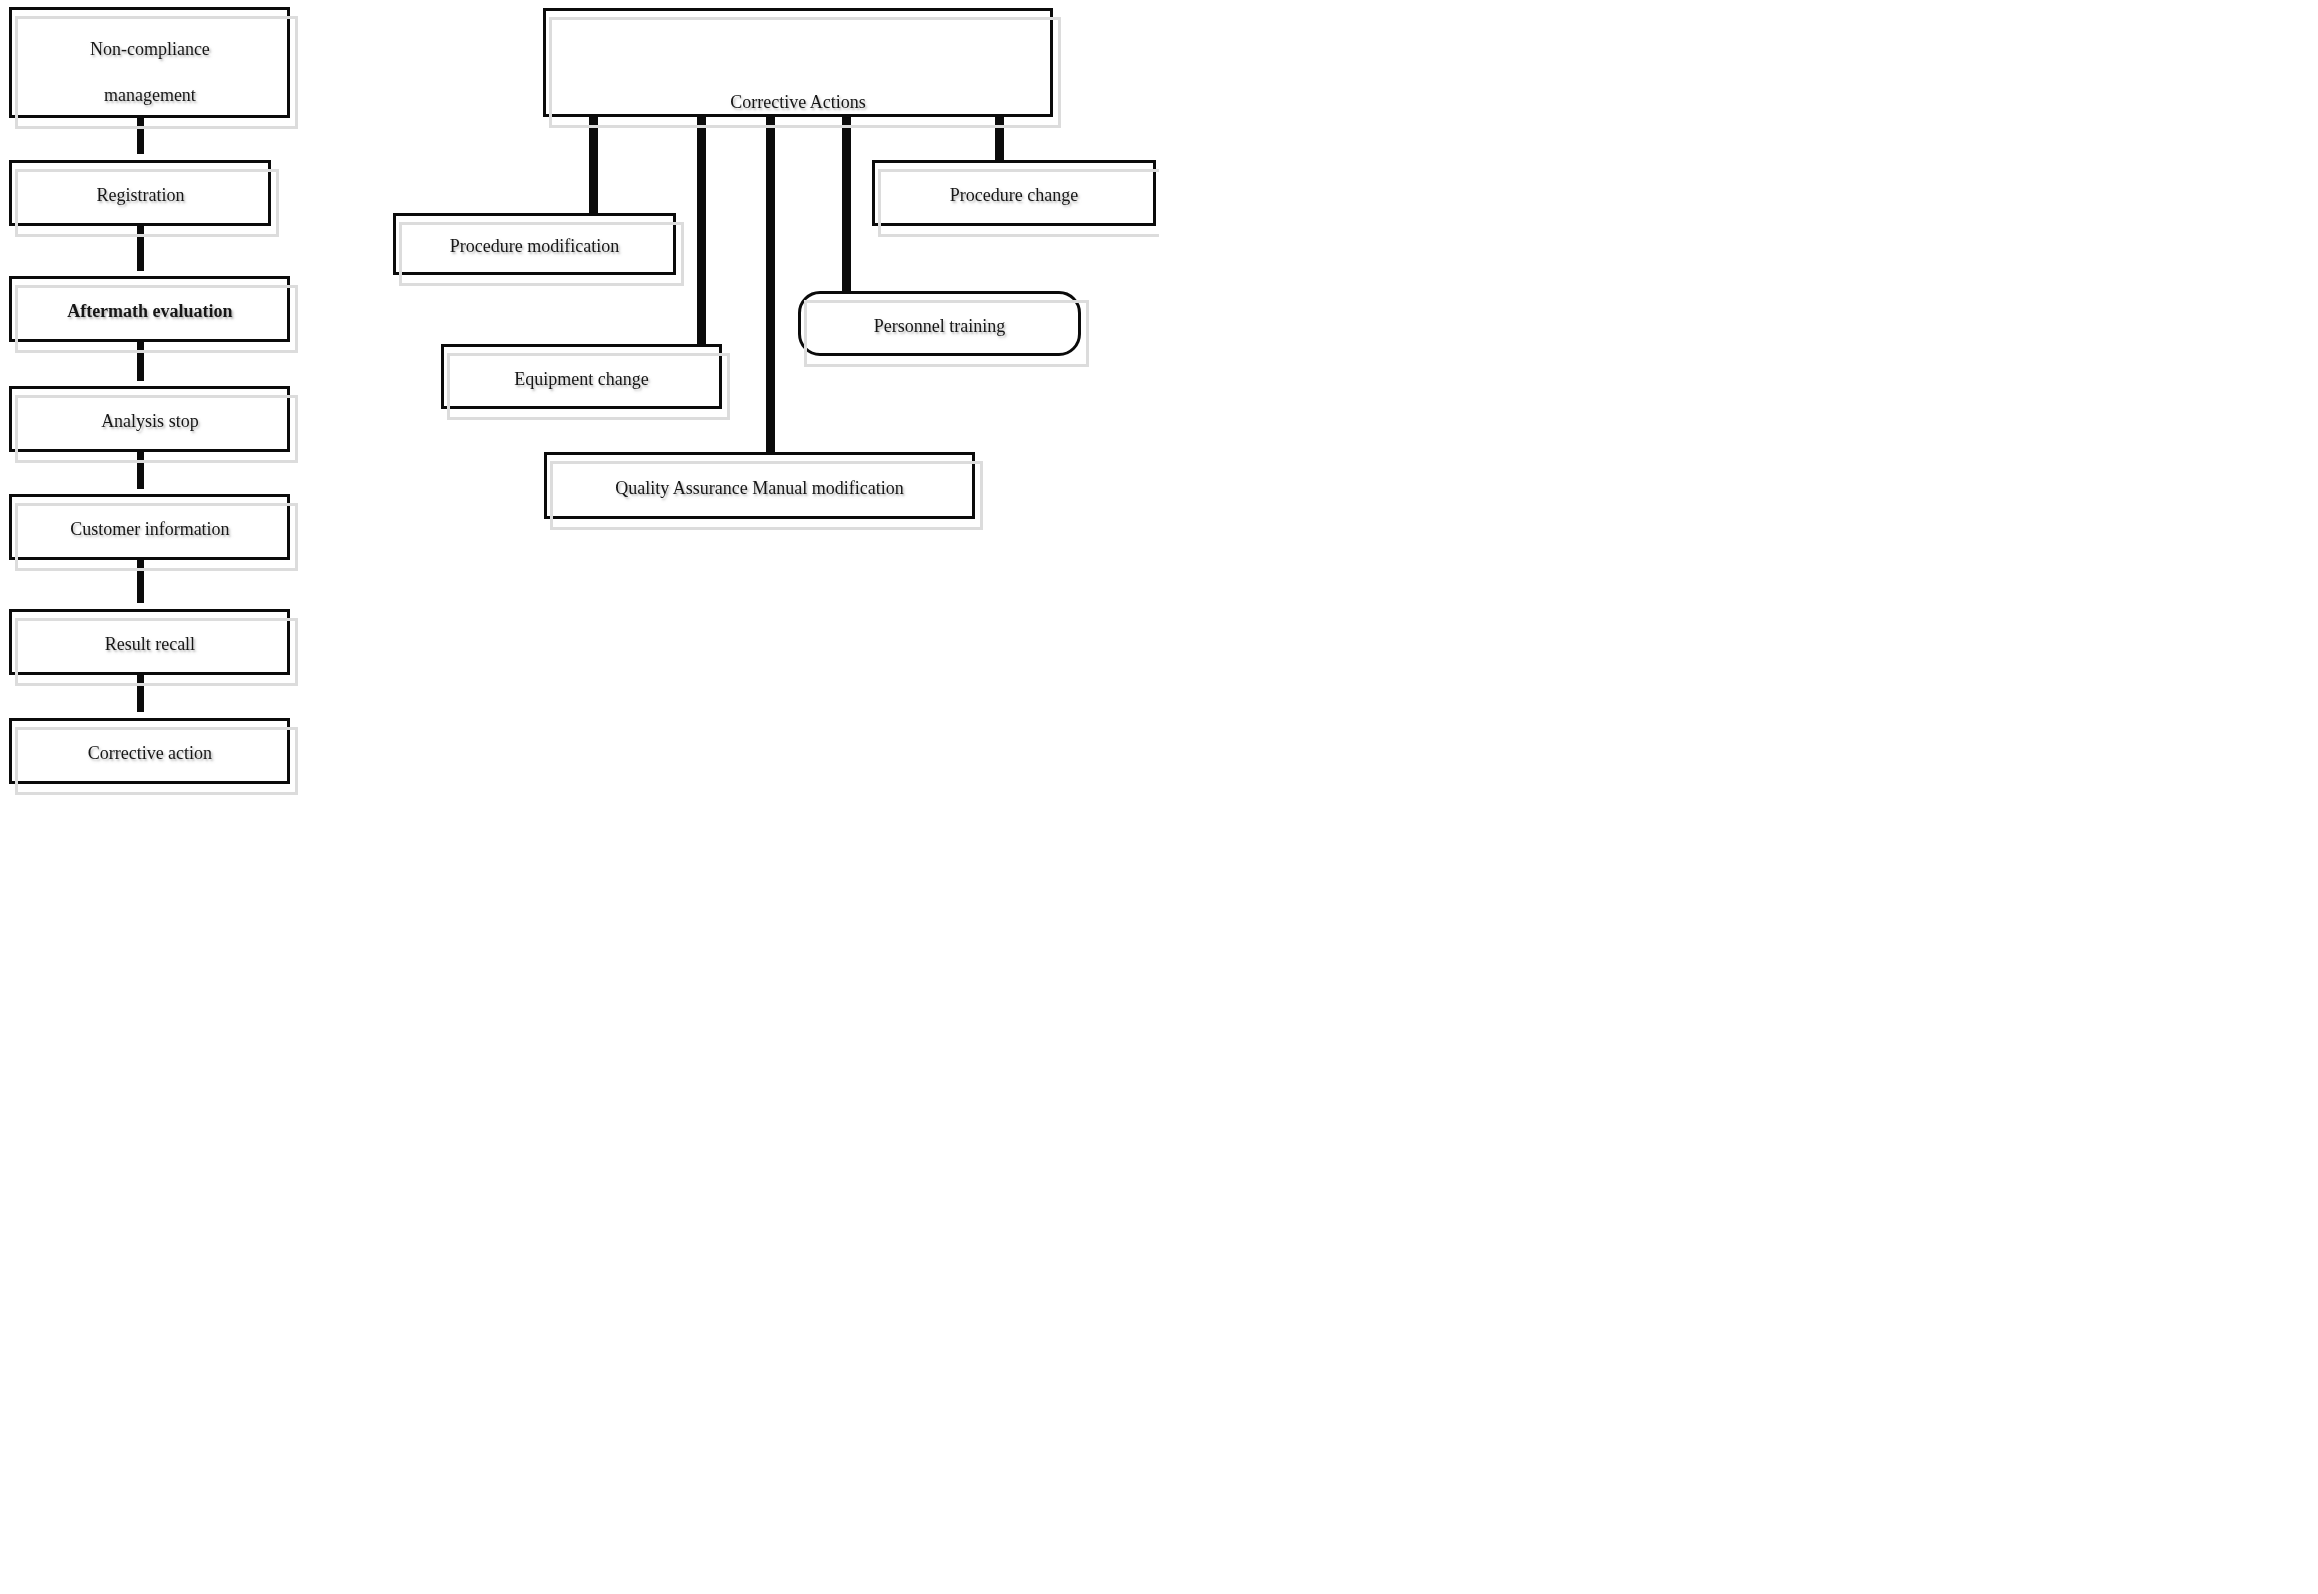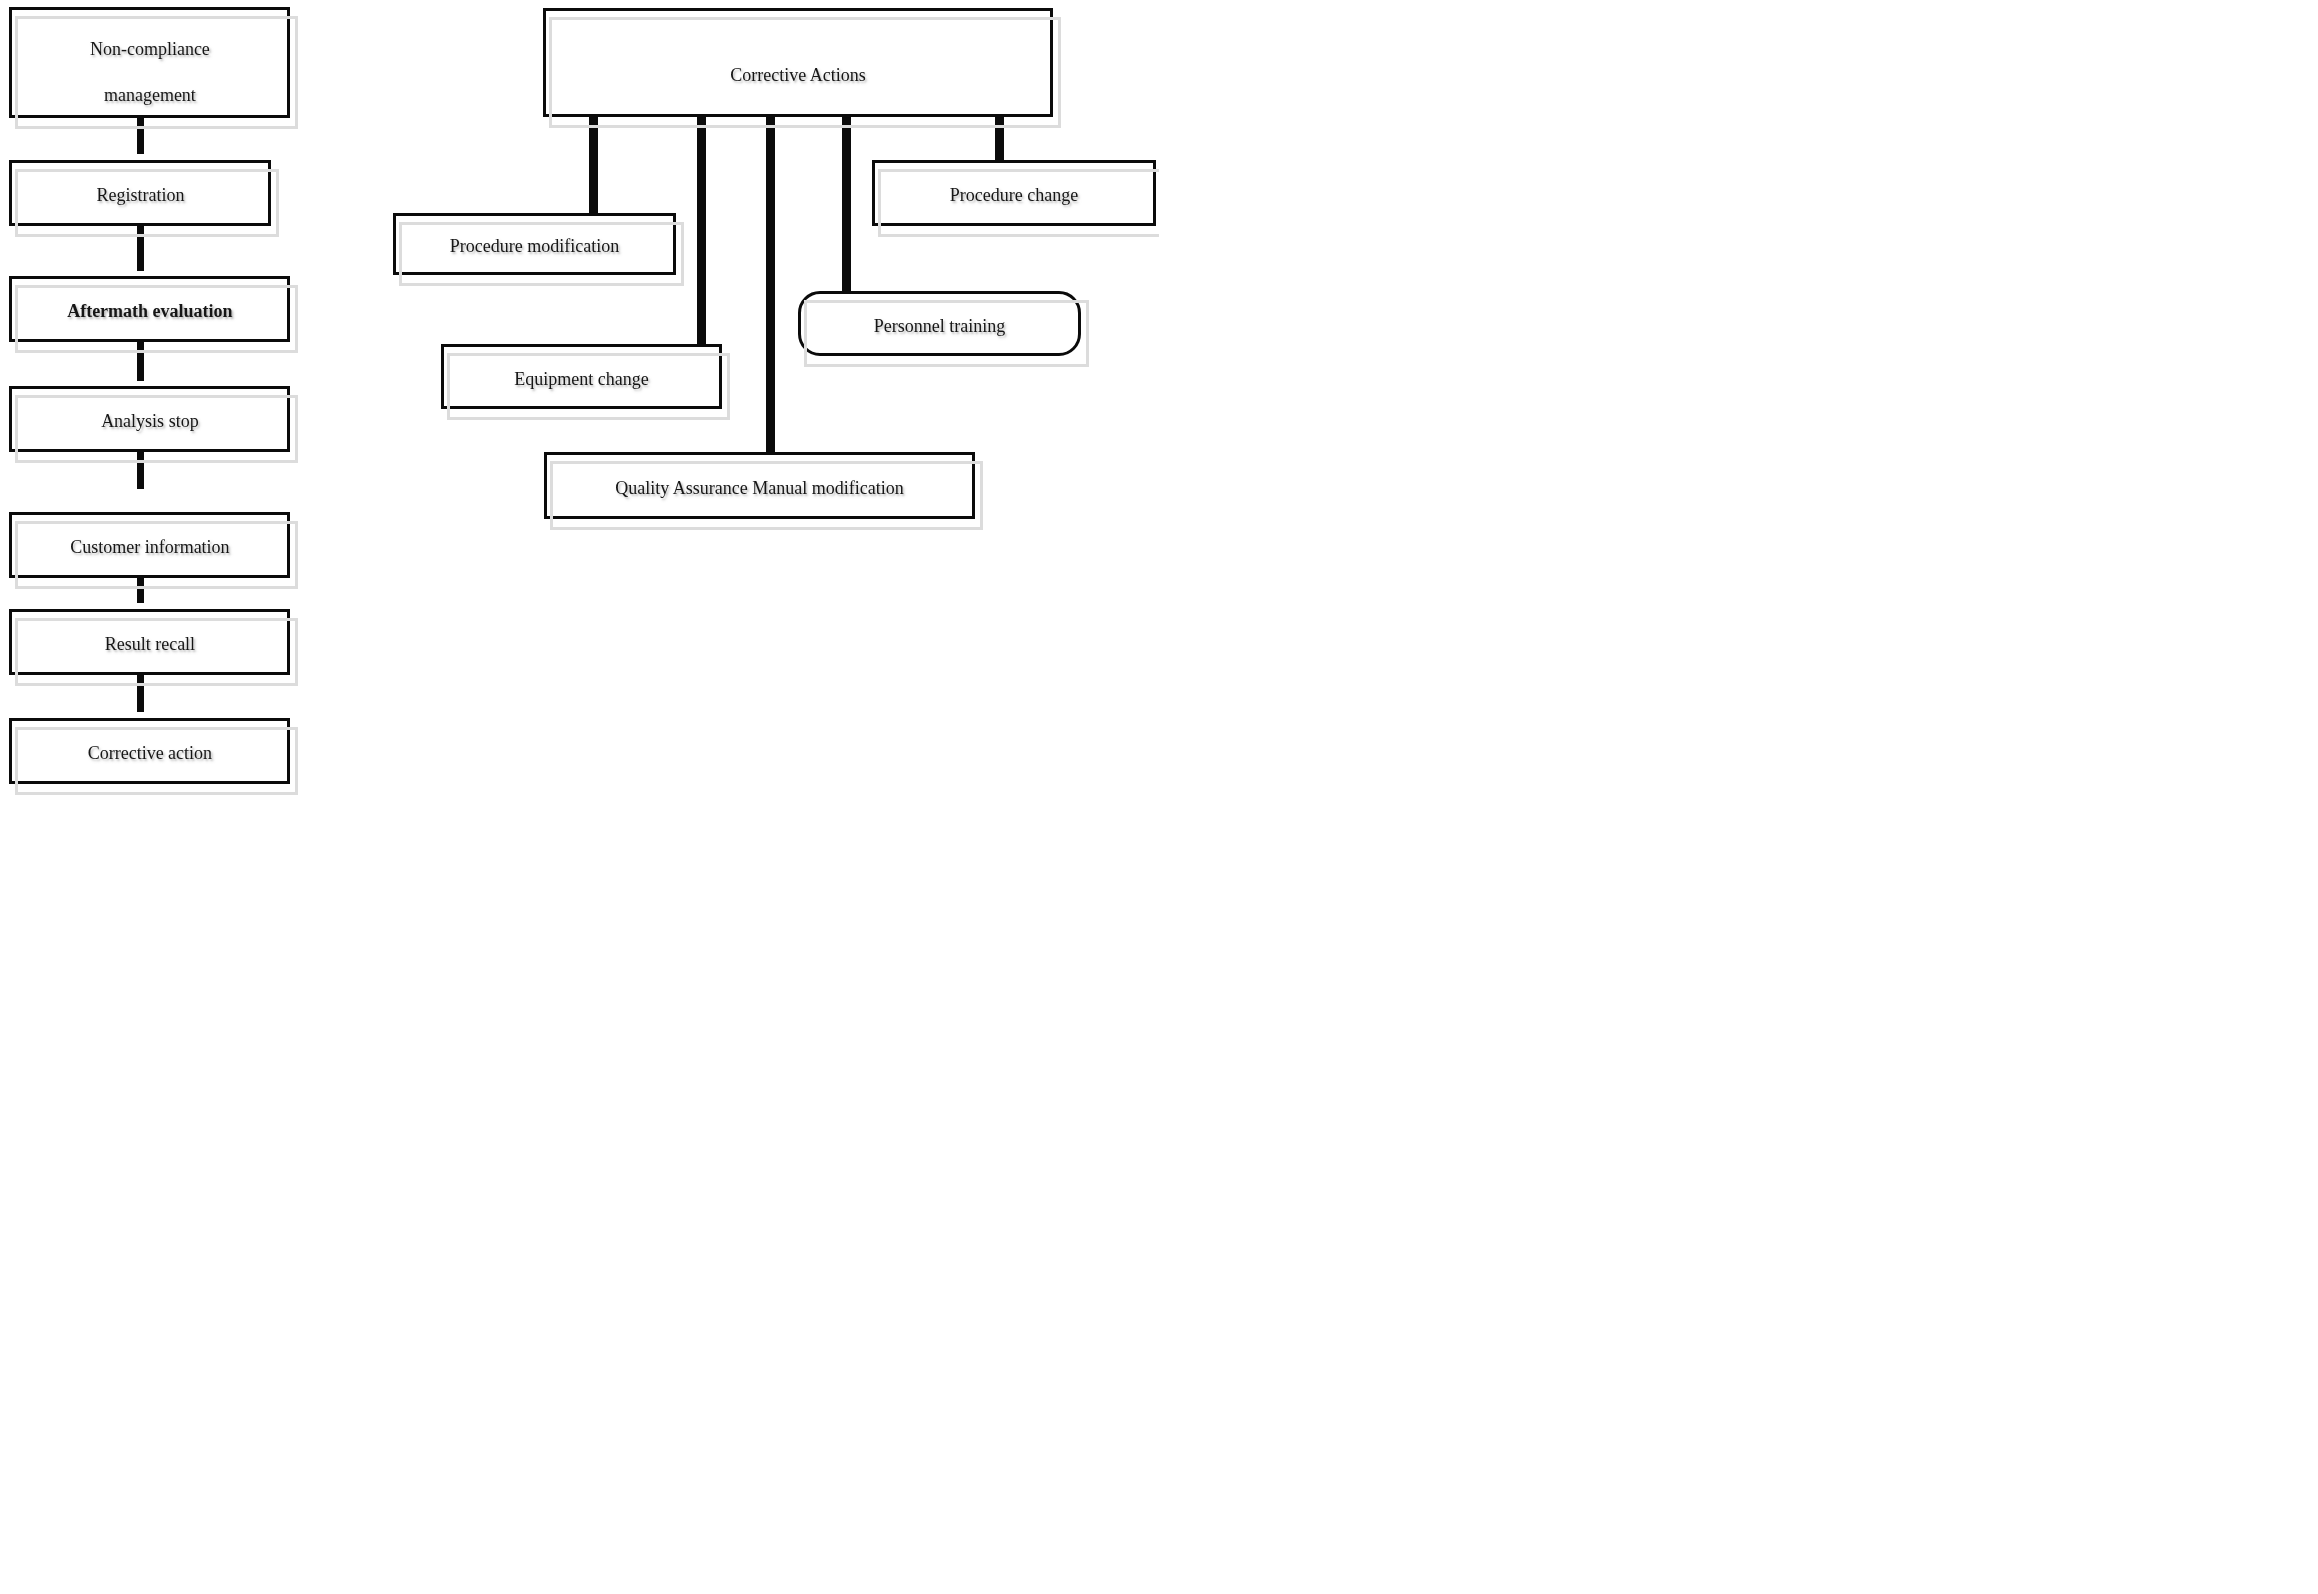--- a/index.html
+++ b/index.html
@@ -43,7 +43,7 @@
   }
   .node.two-line .line { display:block; line-height:46px; }
   .node.top-align {
-    align-items:center;
+    align-items:flex-end;
     padding-top:25px;
   }
   

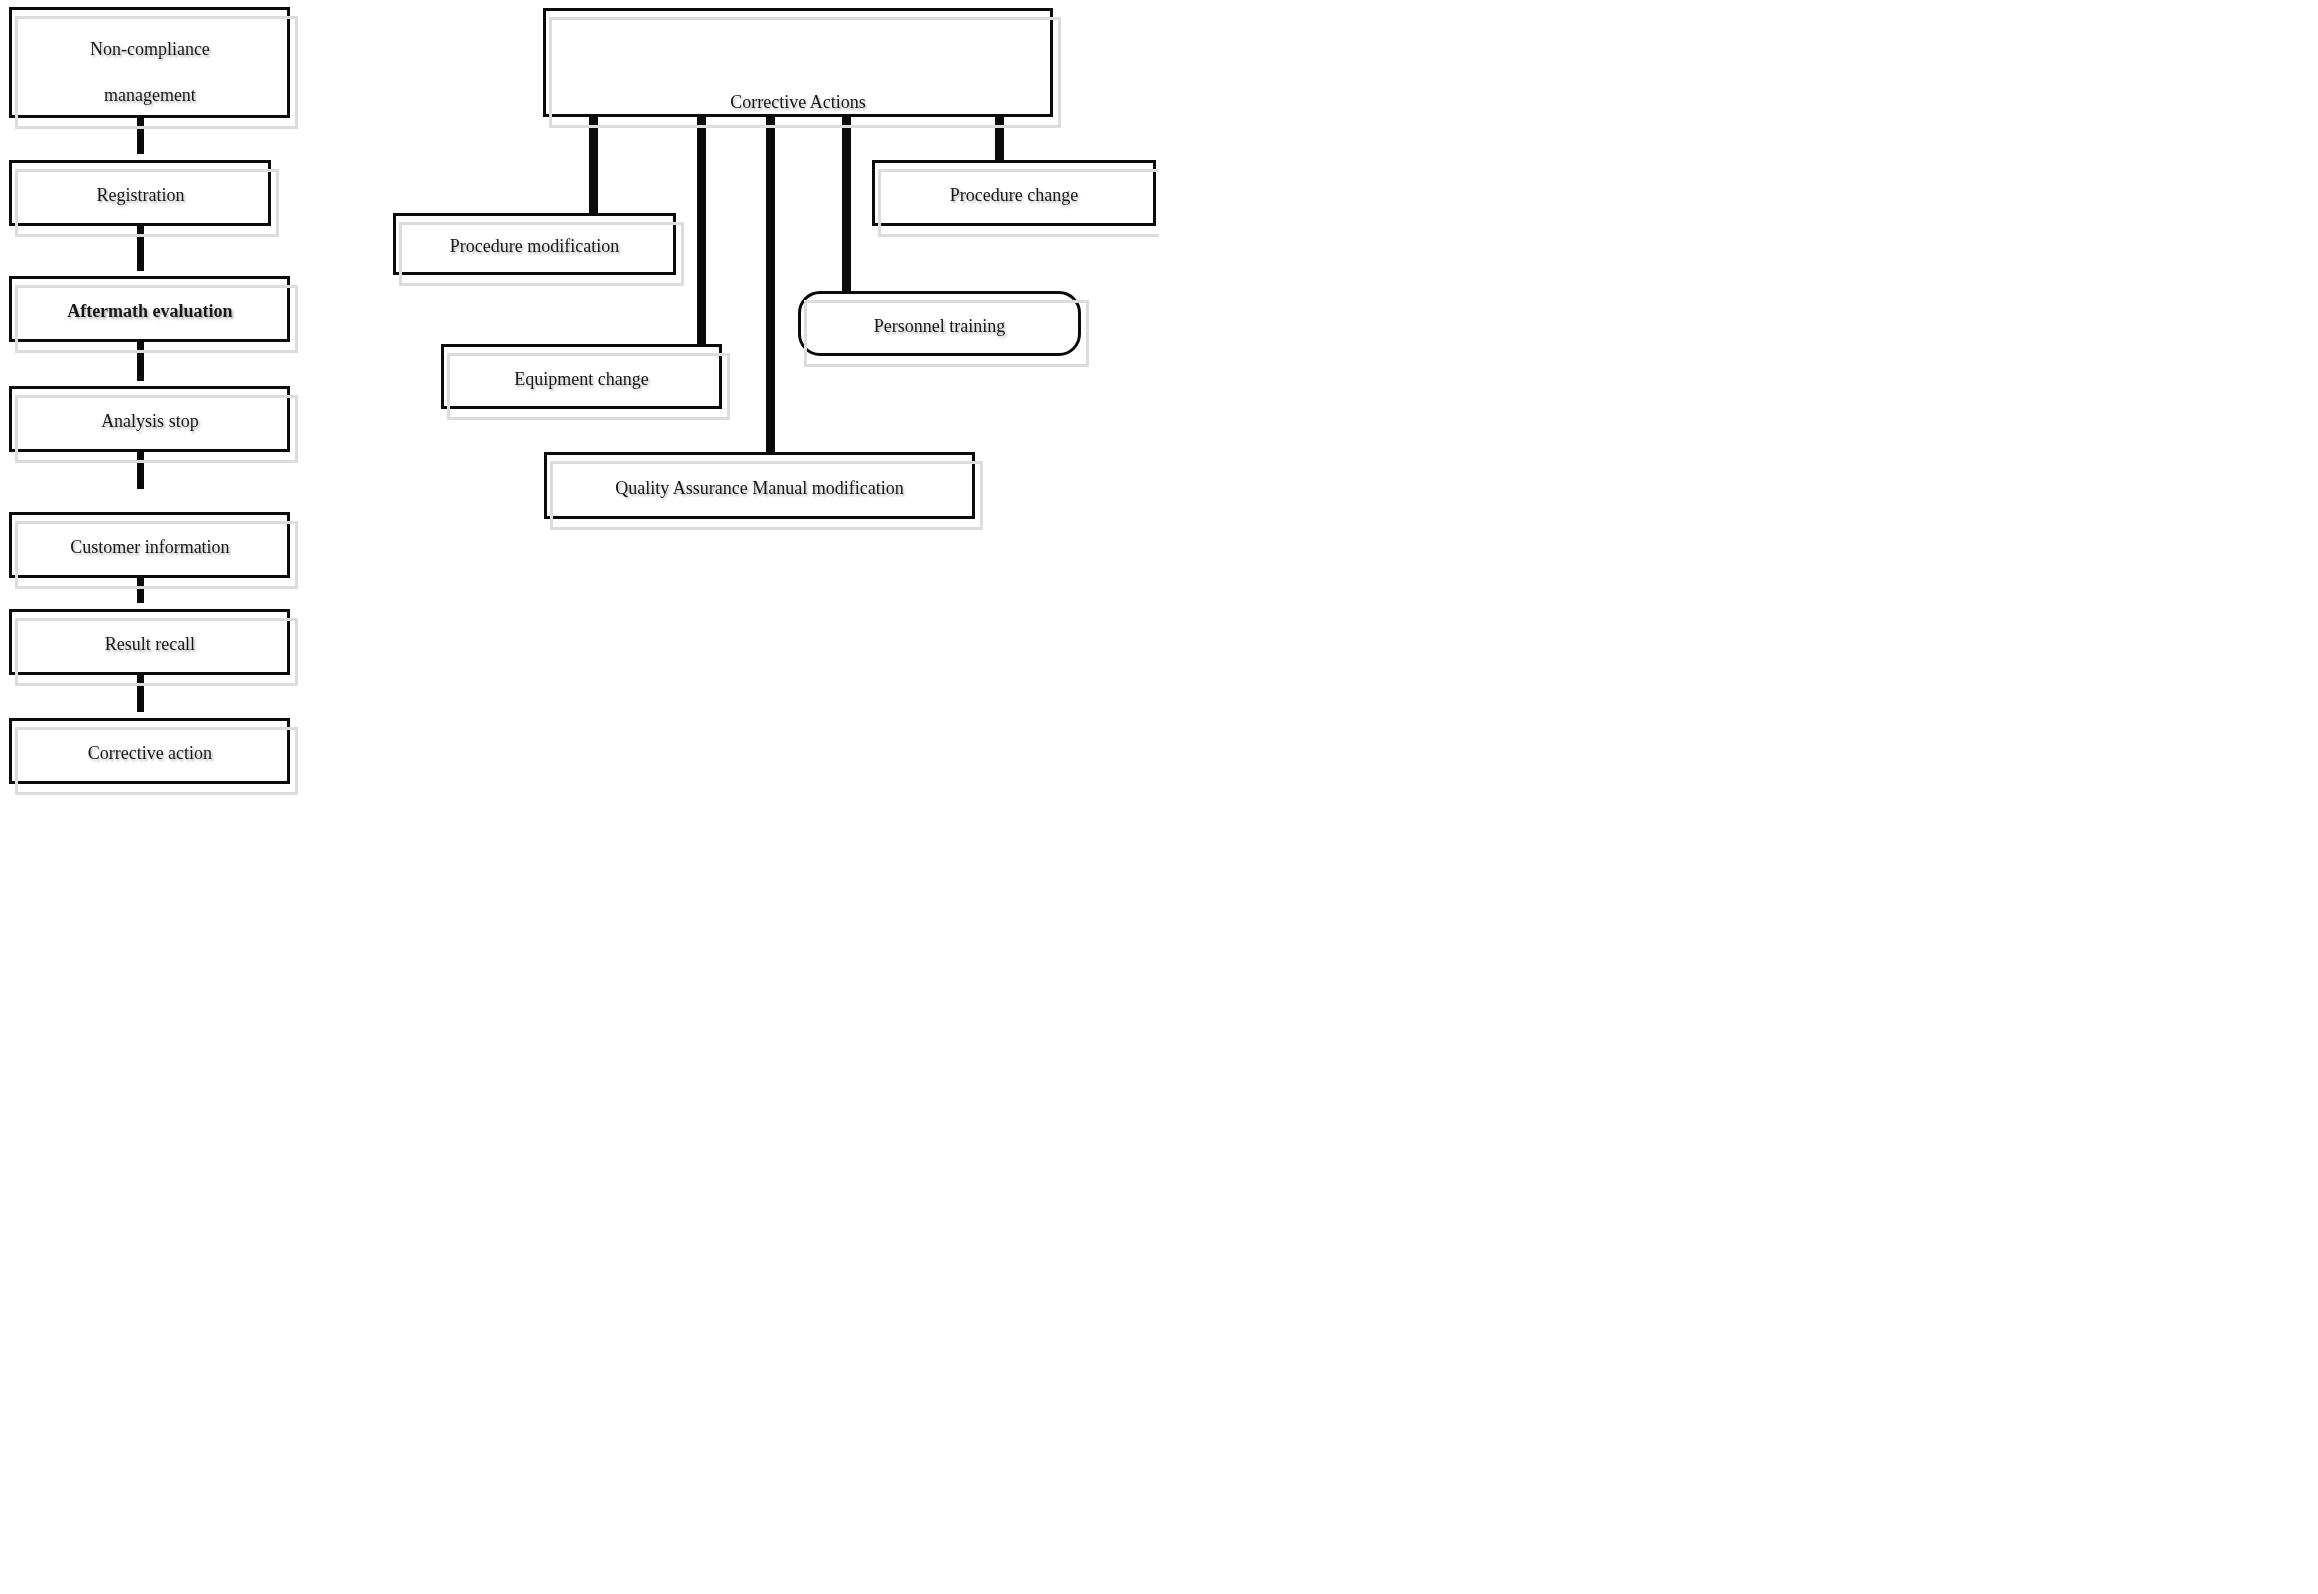--- a/index.html
+++ b/index.html
@@ -60,7 +60,7 @@
   #b2 { left:9.4px; top:160px; width:262px; height:66px; }
   #b3 { left:9.4px; top:276px; width:281px; height:66px;font-weight:bold; }
   #b4 { left:9.4px; top:386px; width:281px; height:66px; }
-  #b5 { left:9.4px; top:512px; width:281px; height:66px; }
+  #b5 { left:9.4px; top:494px; width:281px; height:66px; }
   #b6 { left:9.4px; top:609px; width:281px; height:66px; }
   #b7 { left:9.4px; top:718px; width:281px; height:66px; }
   #lb1 { top:116px; height:38px; }

